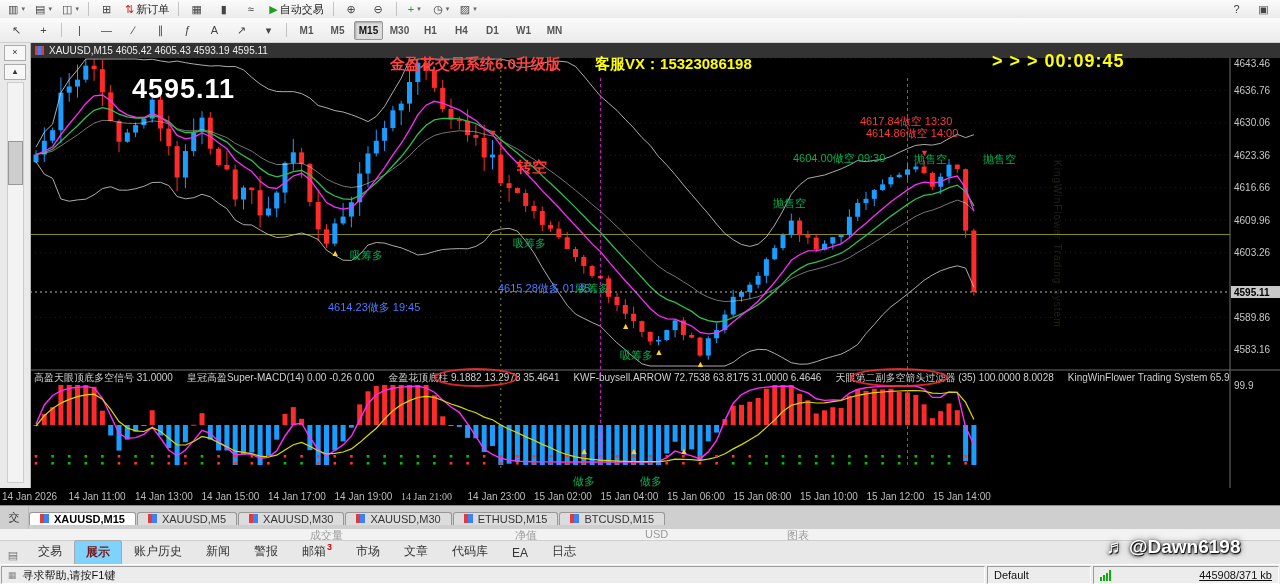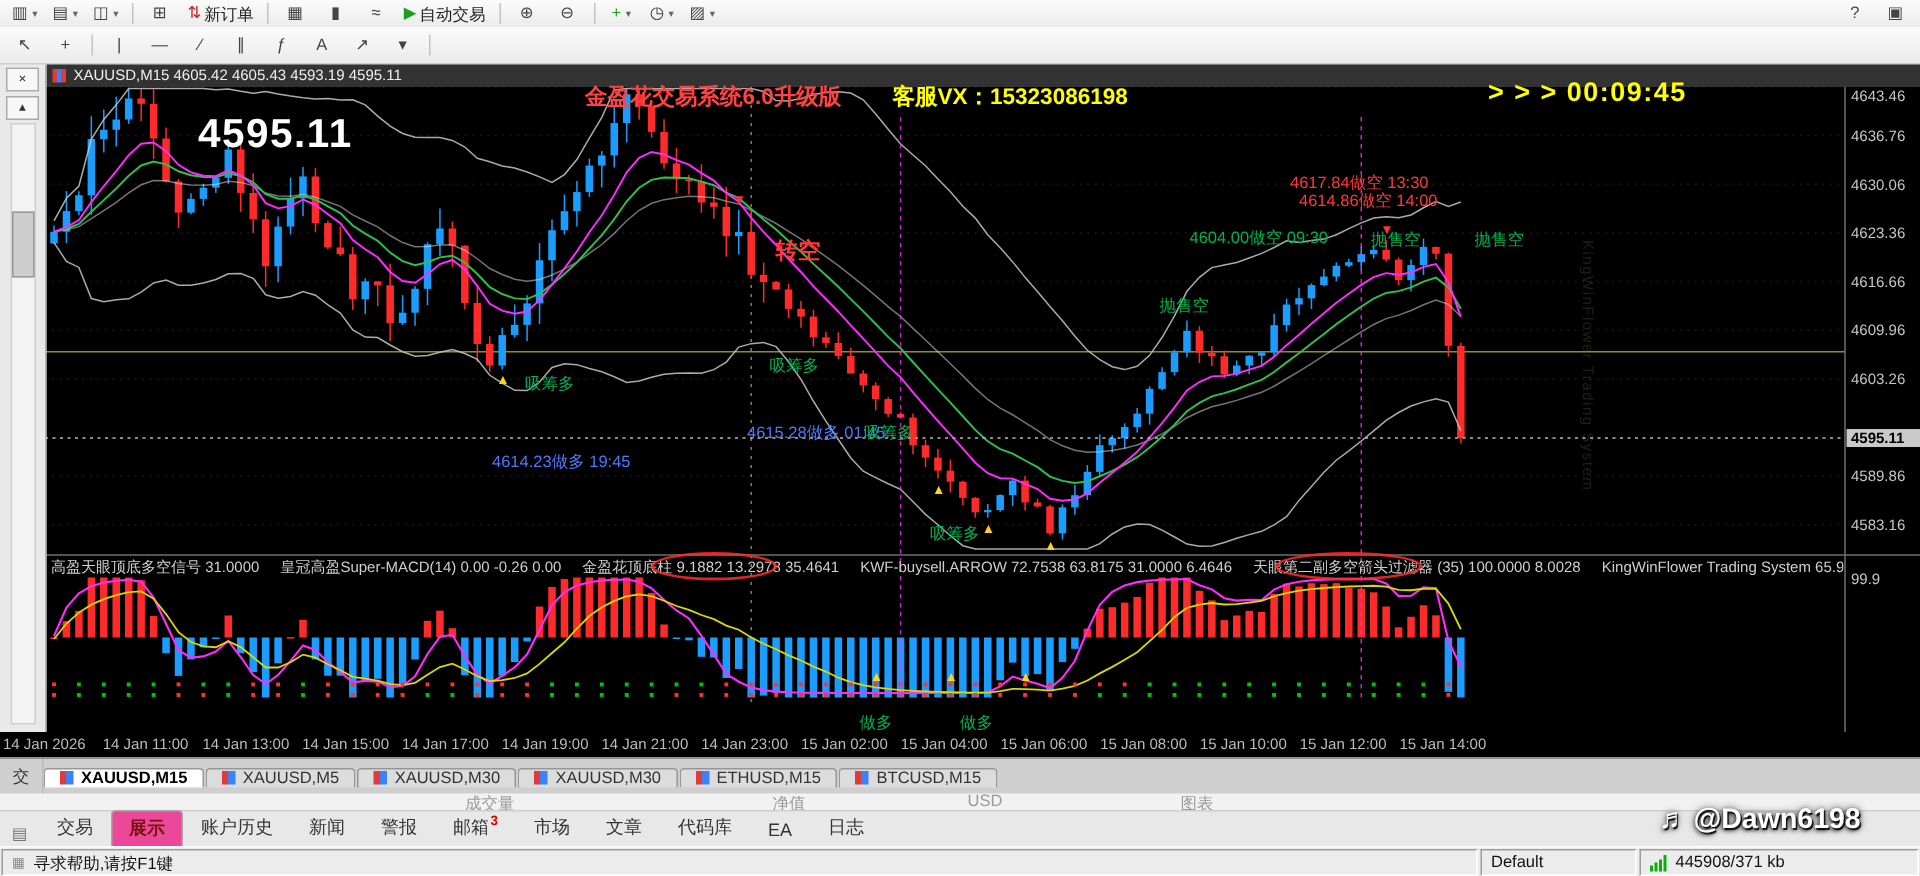--- a/index.html
+++ b/index.html
@@ -217,6 +217,17 @@
         </div>
       </div>
     <div class="tb-sep"></div>
+    <div id="timeframes" class="tb-group">
+        <div class="tf-btn">M1</div>
+        <div class="tf-btn">M5</div>
+        <div class="tf-btn active">M15</div>
+        <div class="tf-btn">M30</div>
+        <div class="tf-btn">H1</div>
+        <div class="tf-btn">H4</div>
+        <div class="tf-btn">D1</div>
+        <div class="tf-btn">W1</div>
+        <div class="tf-btn">MN</div>
+      </div>
   </div>
 
   <div id="left-strip">

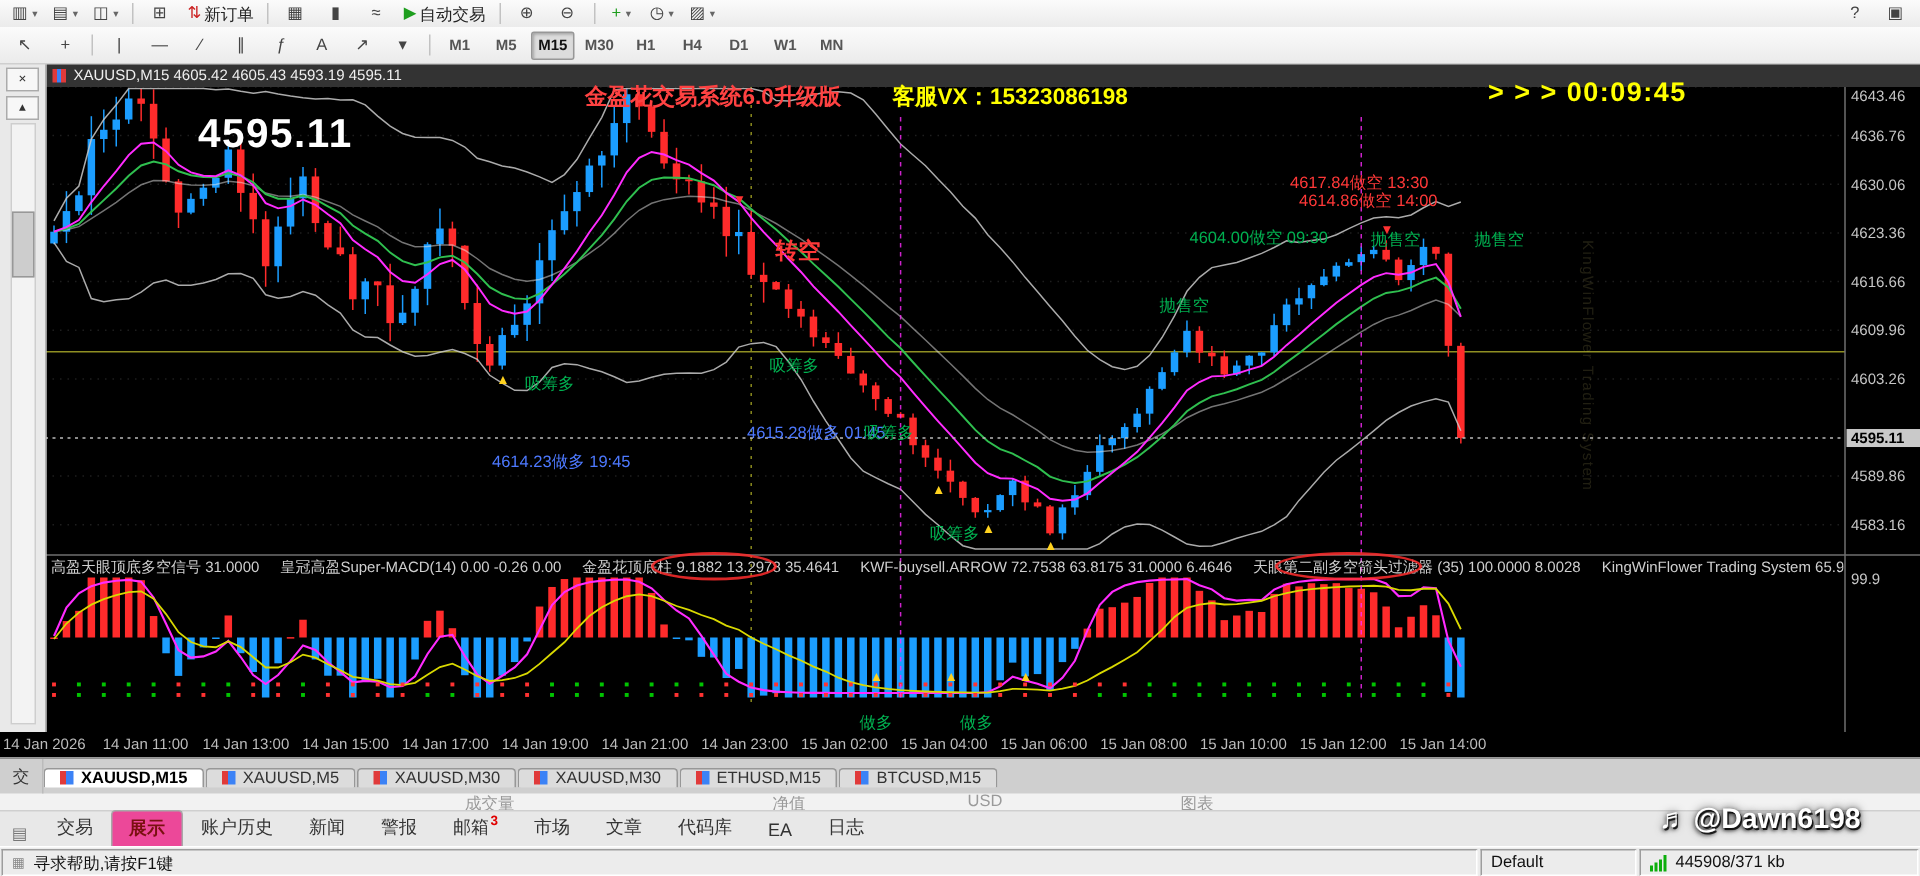--- a/index.html
+++ b/index.html
@@ -788,7 +788,7 @@
       <span style="left: 201.5px;">14 Jan 15:00</span>
       <span style="left: 268px;">14 Jan 17:00</span>
       <span style="left: 334.5px;">14 Jan 19:00</span>
-      <span style="left: 401px;">14 Jan 21:00</span>
+      <span style="left: 401px; font-family: Liberation Serif, serif;">14 Jan 21:00</span>
       <span style="left: 467.5px;">14 Jan 23:00</span>
       <span style="left: 534px;">15 Jan 02:00</span>
       <span style="left: 600.5px; text-align: center;">15 Jan 04:00</span>

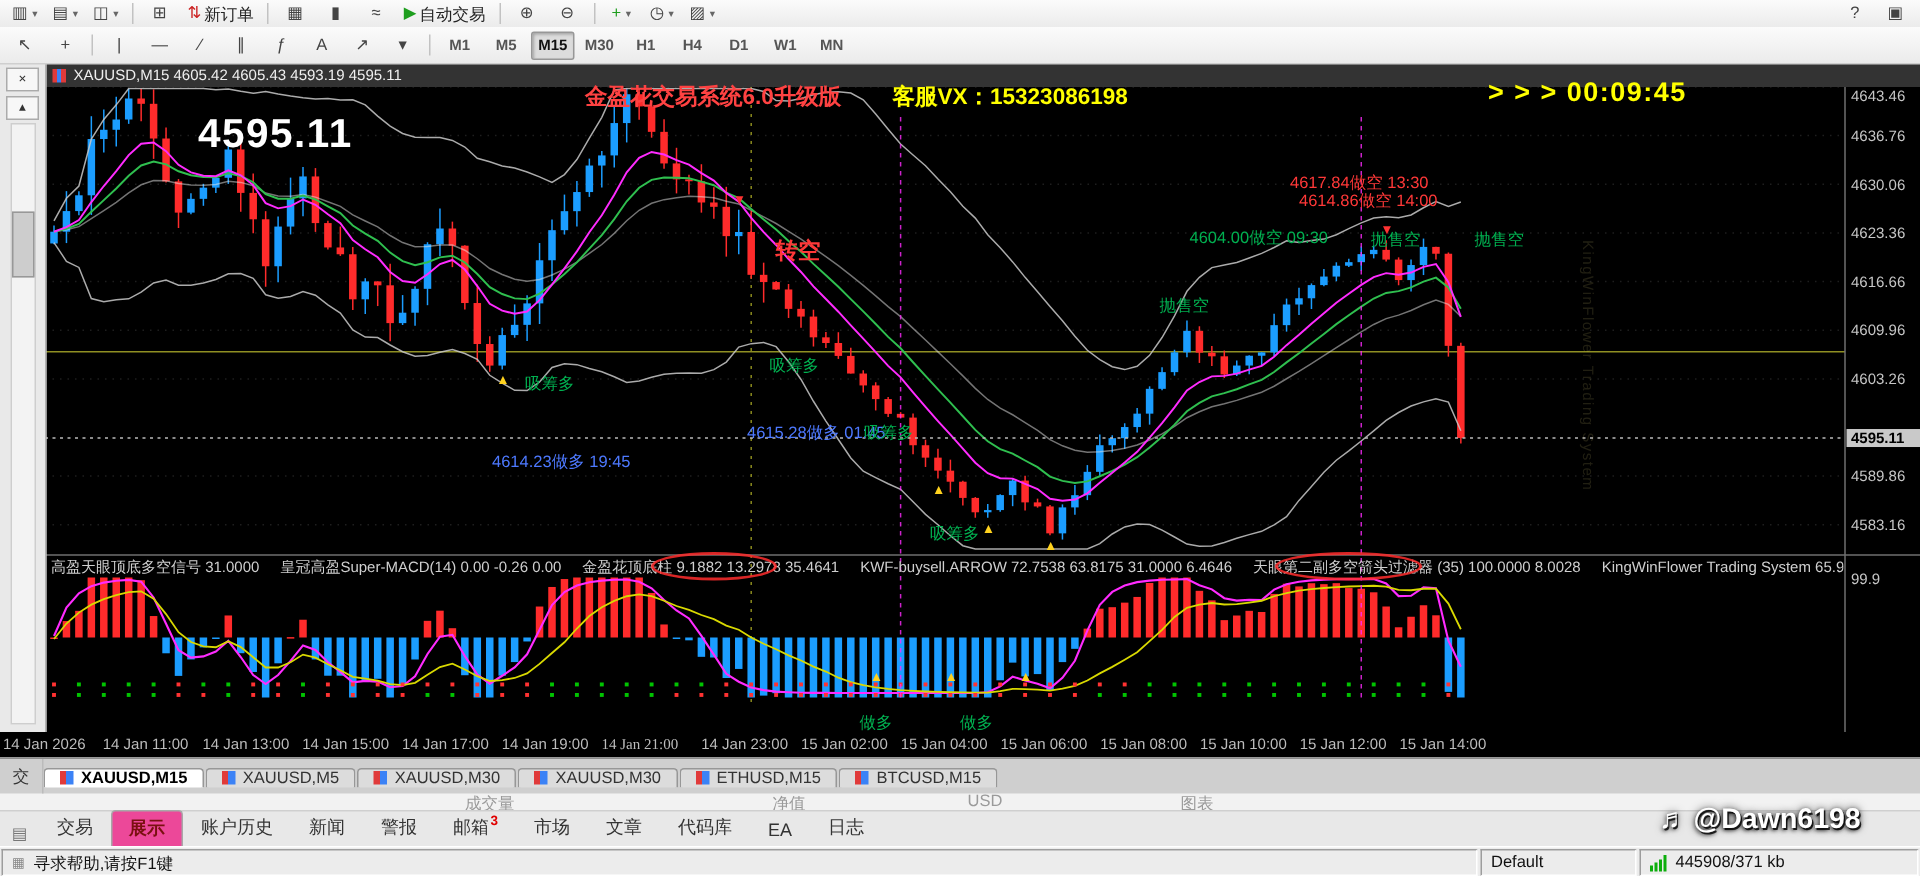--- a/index.html
+++ b/index.html
@@ -87,7 +87,7 @@
   .tb-mini{width:26px;height:20px;font-size:11px;color:#777;display:flex;align-items:center;justify-content:center;}
   #toolbox-tabs-list{display:flex;align-items:flex-end;height:100%;}
   .tool-tab{padding:3px 11px 4px;font-size:12px;color:#333;border:1px solid transparent;}
-  .tool-tab.active{background:#ec4899;border:1px solid #a8a8a8;border-bottom:none;font-weight:700;color:#7a1010;border-radius:3px 3px 0 0;}
+  .tool-tab.active{background:#7dd3fc;border:1px solid #a8a8a8;border-bottom:none;font-weight:700;color:#7a1010;border-radius:3px 3px 0 0;}
   .tab-badge{color:#e00000;font-size:9px;vertical-align:super;margin-left:1px;font-weight:700;}
 
   

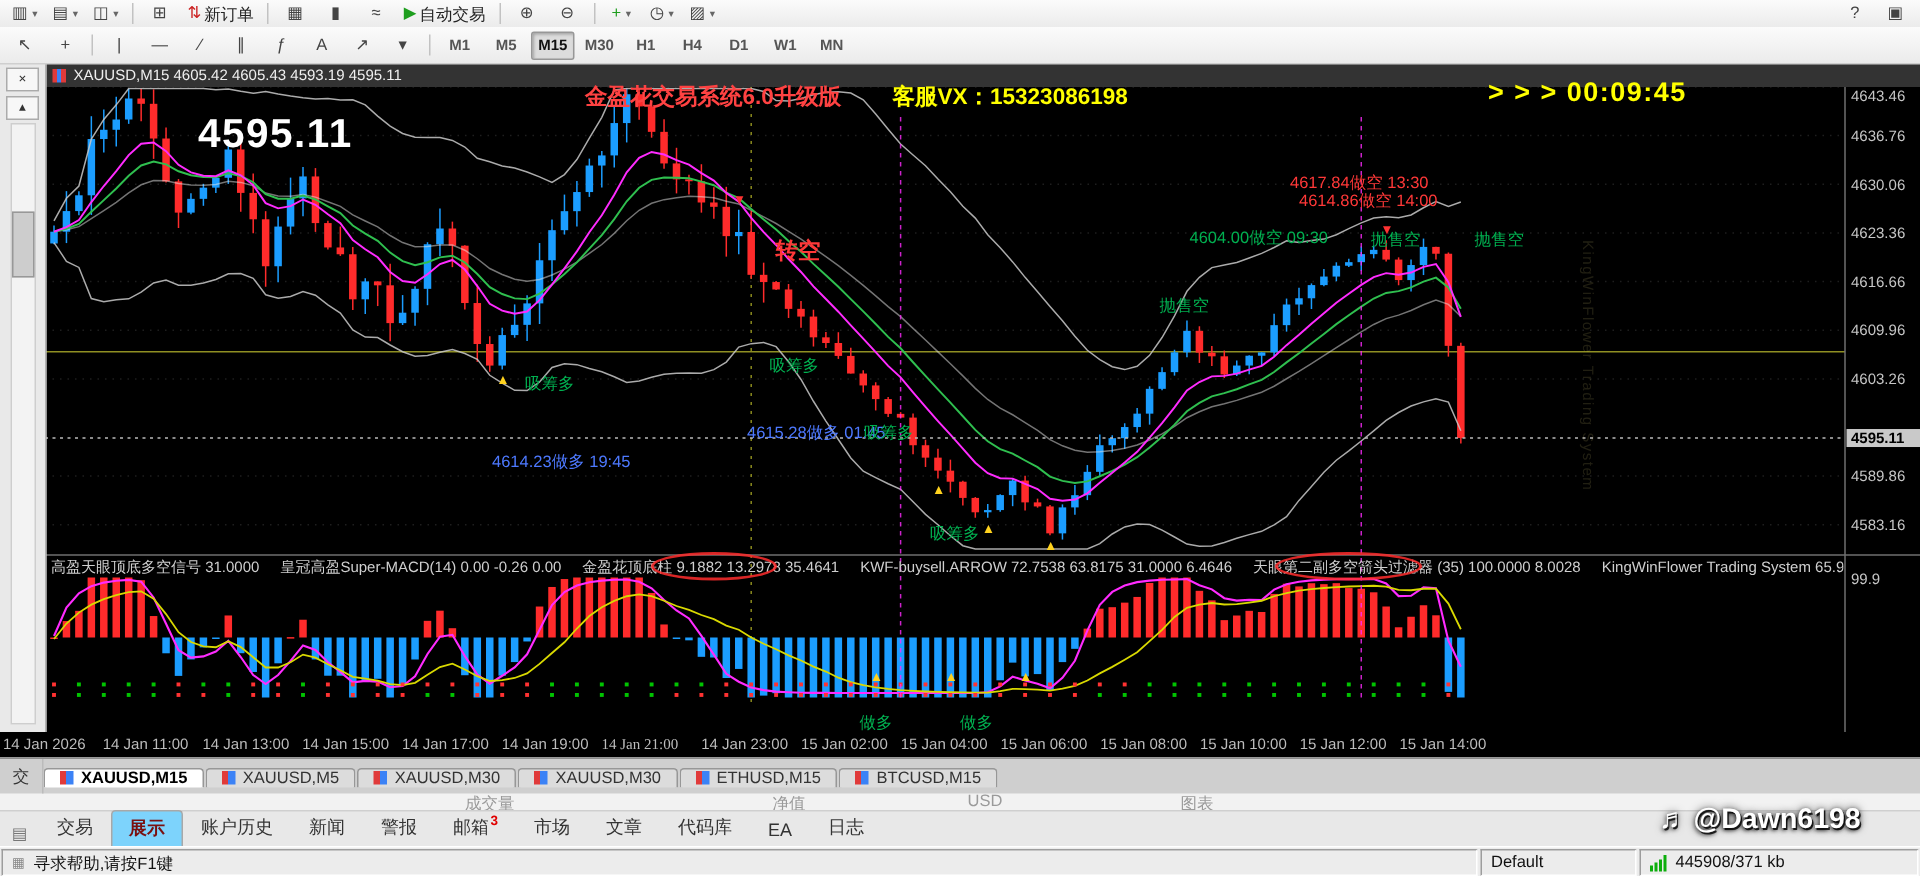--- a/index.html
+++ b/index.html
@@ -100,7 +100,7 @@
   #sb-profile{width:90px;}
   #sb-candle{width:450px;}
   #sb-candle span{margin-right:13px;}
-  #sb-traffic{width:172px;justify-content:flex-start;gap:6px;}
+  #sb-traffic{width:172px;justify-content:space-between;gap:6px;text-decoration:underline;}
   #signal-bars{display:inline-flex;align-items:flex-end;gap:1px;height:11px;}
   #signal-bars i{display:block;width:2px;background:#0cae0c;}
 

